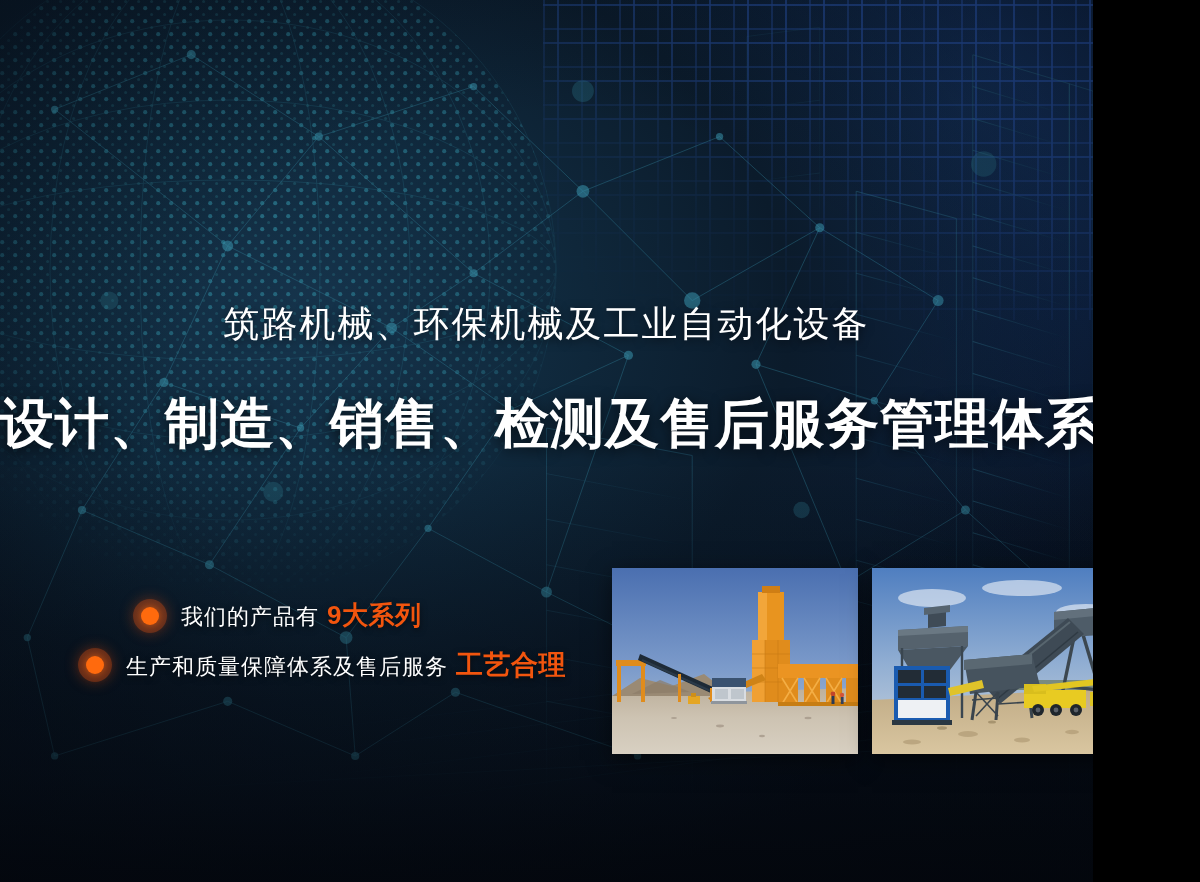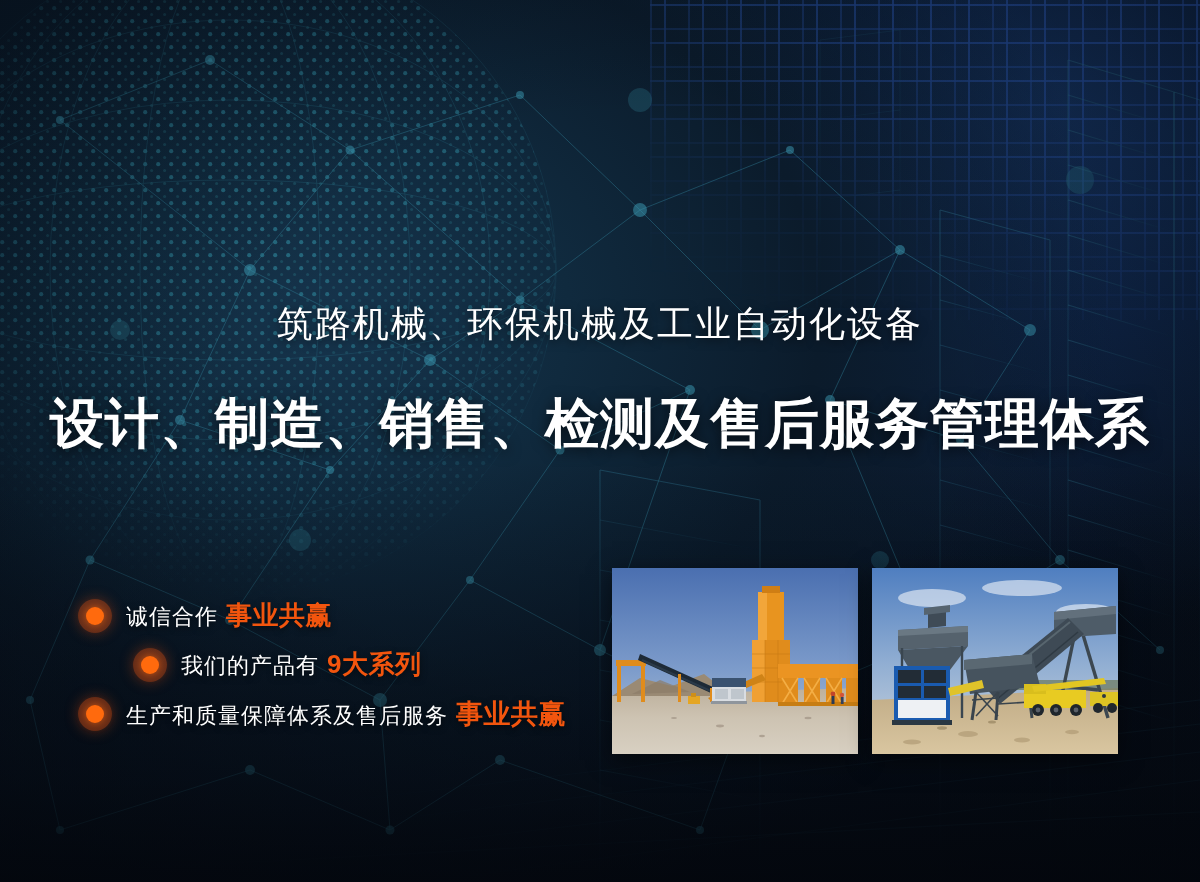--- a/index.html
+++ b/index.html
@@ -11,7 +11,7 @@
 
   .banner {
     position: relative;
-    width: 1200px;
+    width: 1093px;
     height: 882px;
     overflow: hidden;
     font-family: "Liberation Sans", "DejaVu Sans", sans-serif;

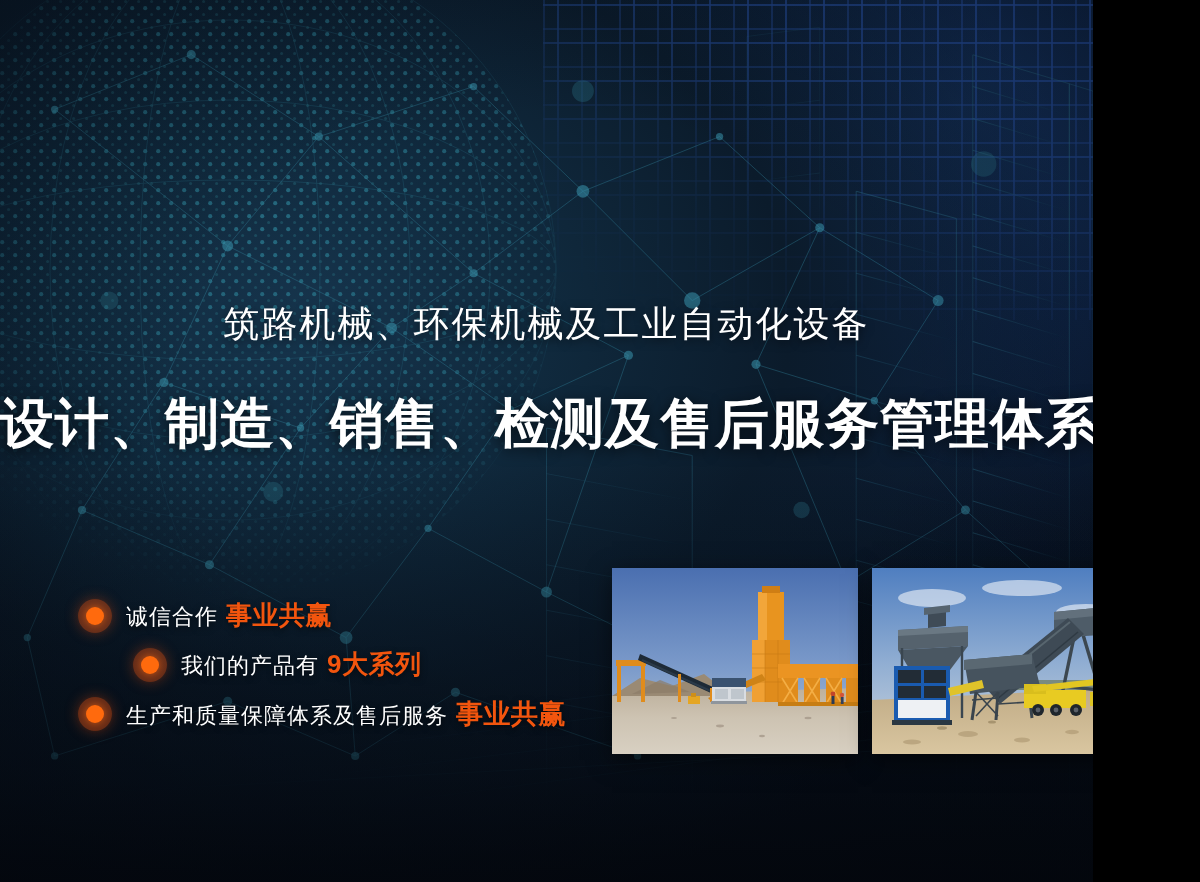--- a/index.html
+++ b/index.html
@@ -360,12 +360,6 @@
 
   <div class="bullets">
 
-    <div class="bullet-row indent-0">
-      <span class="dot"></span>
-      <span class="bullet-text">
-        <span>诚信合作</span><span class="hl">事业共赢</span>
-      </span>
-    </div>
 
     <div class="bullet-row indent-1">
       <span class="dot"></span>

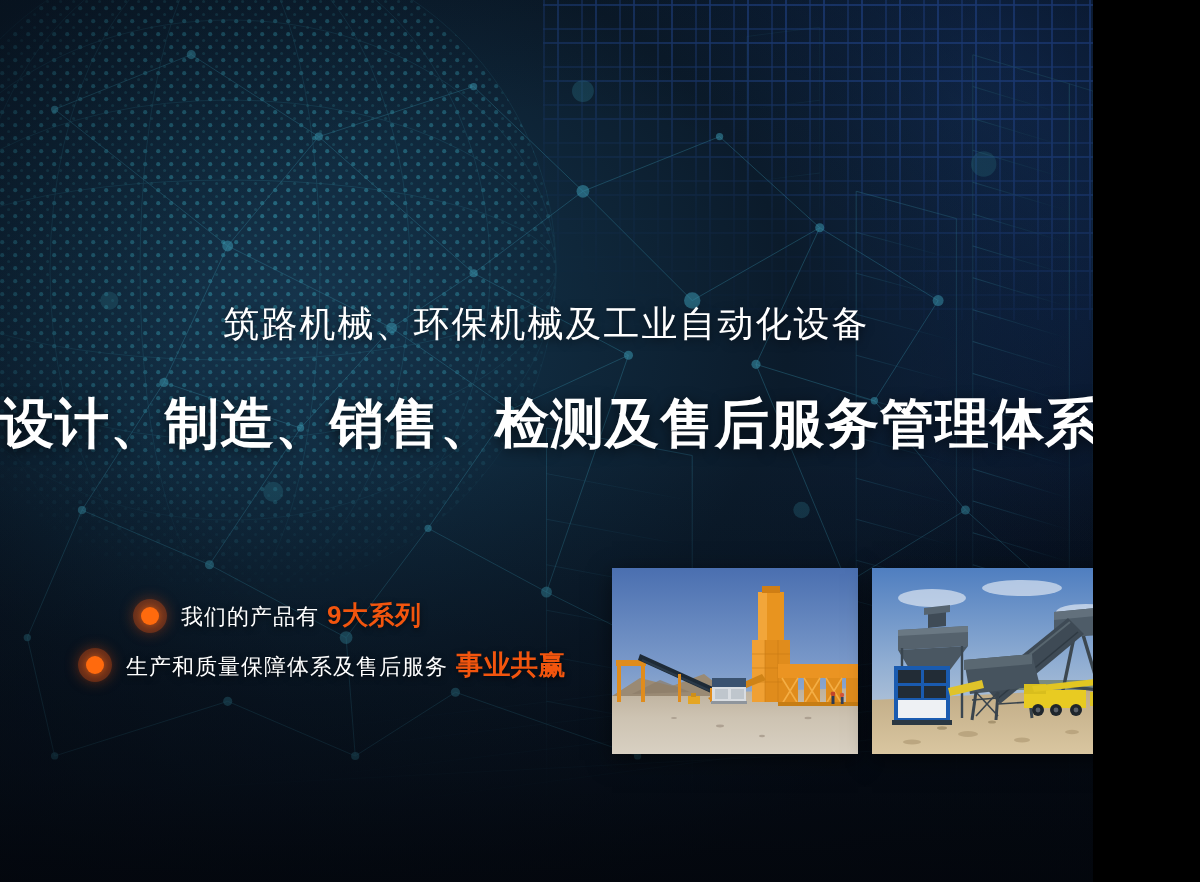--- a/index.html
+++ b/index.html
@@ -371,7 +371,7 @@
     <div class="bullet-row indent-2">
       <span class="dot"></span>
       <span class="bullet-text">
-        <span>生产和质量保障体系及售后服务</span><span class="hl">事业共赢</span>
+        <span>生产和质量保障体系及售后服务</span><span class="hl">工艺合理</span>
       </span>
     </div>
 

